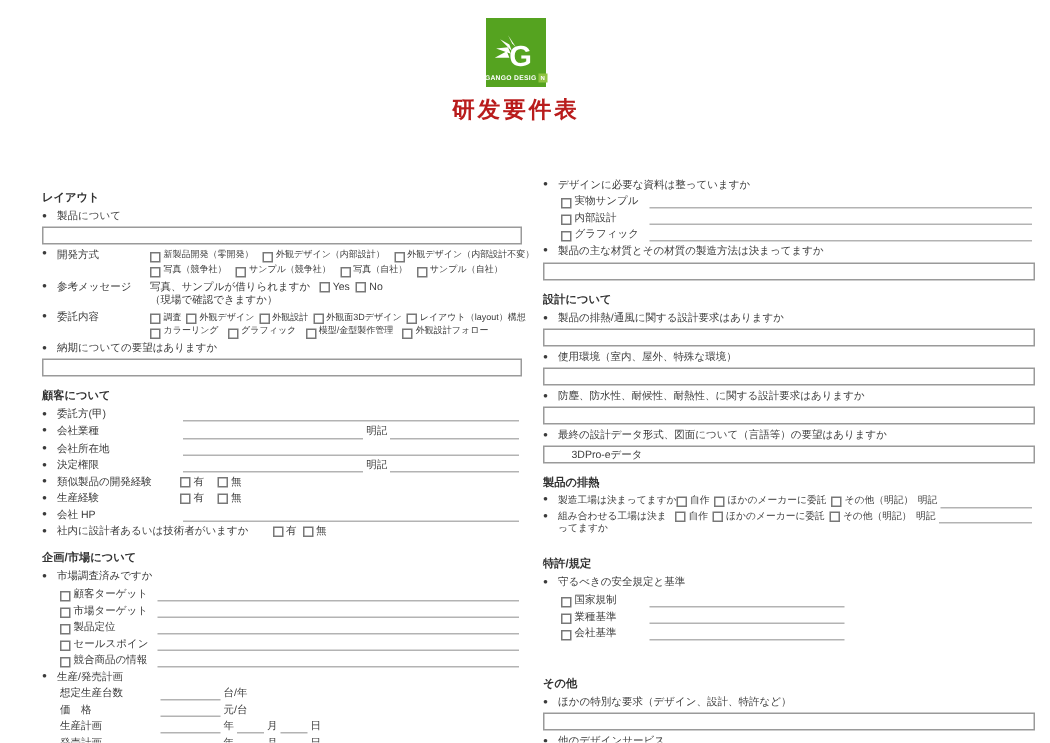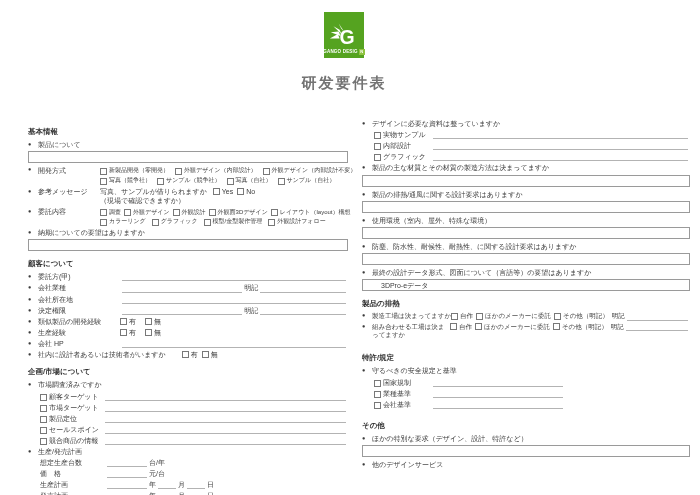--- a/index.html
+++ b/index.html
@@ -10,7 +10,7 @@
   .brand{display:flex;align-items:center;gap:1px;}
   .brand-text{color:#fff;font-size:4.5px;font-weight:bold;letter-spacing:.2px;line-height:1;white-space:nowrap;}
   .brand-n{background:#8fc341;color:#fff;font-size:4px;font-weight:bold;width:6px;height:6px;display:flex;align-items:center;justify-content:center;line-height:1;}
-  .title{position:absolute;top:74px;left:0;width:688px;text-align:center;font-size:15px;font-weight:bold;color:#737373;letter-spacing:2px;}
+  .title{position:absolute;top:64px;left:0;width:688px;text-align:center;font-size:15px;font-weight:bold;color:#b91c1c;letter-spacing:2px;}
   .cols{position:absolute;top:117px;left:28px;display:flex;gap:14px;}
   .col-l{width:320px;padding-top:10px;}
   .col-r{width:328px;}

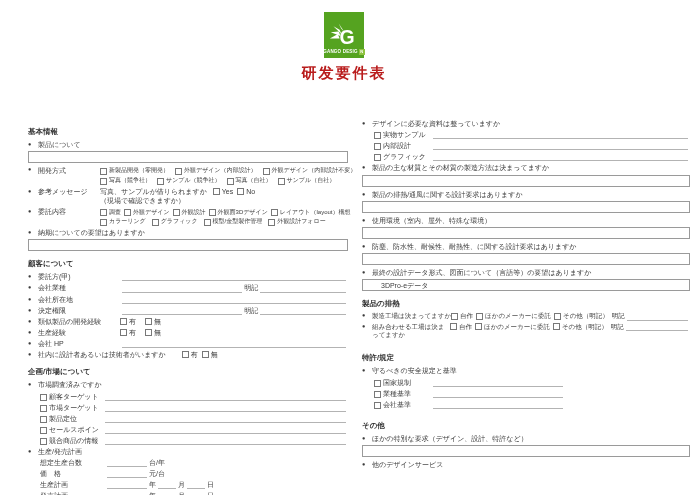--- a/index.html
+++ b/index.html
@@ -67,7 +67,7 @@
 
   <div class="col-l">
 
-    <div class="h first">基本情報</div>
+    <div class="h first">レイアウト</div>
 
     <div class="r">
       <span class="blt"></span>

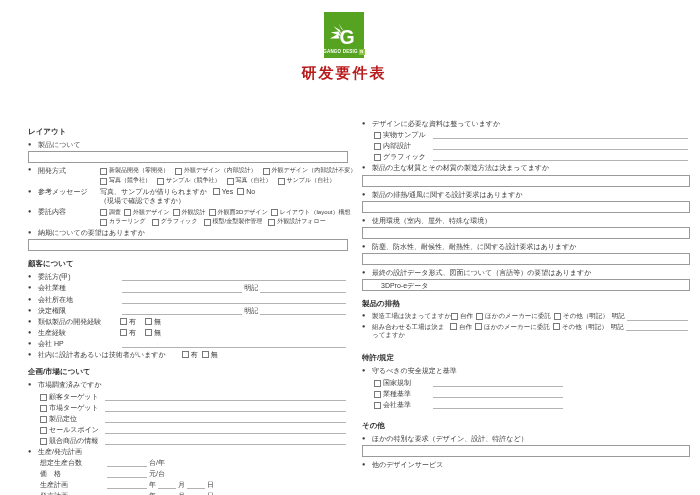--- a/index.html
+++ b/index.html
@@ -340,6 +340,7 @@
     </div>
     <div class="input"></div>
 
+    <div class="h">設計について</div>
     <div class="r">
       <span class="blt"></span>
       <span>製品の排熱/通風に関する設計要求はありますか</span>

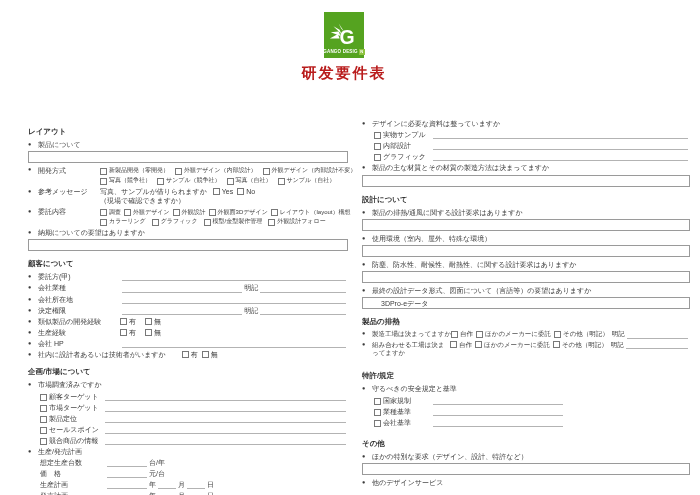--- a/index.html
+++ b/index.html
@@ -424,7 +424,7 @@
       <span class="ul w130"></span>
     </div>
 
-    <div class="h" style="margin-top:12px">その他</div>
+    <div class="h" style="margin-top:24px">その他</div>
     <div class="r">
       <span class="blt"></span>
       <span>ほかの特別な要求（デザイン、設計、特許など）</span>

